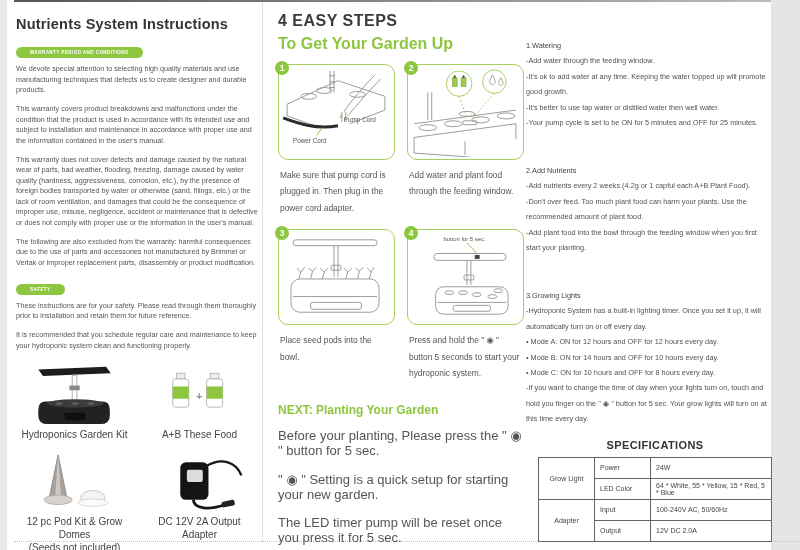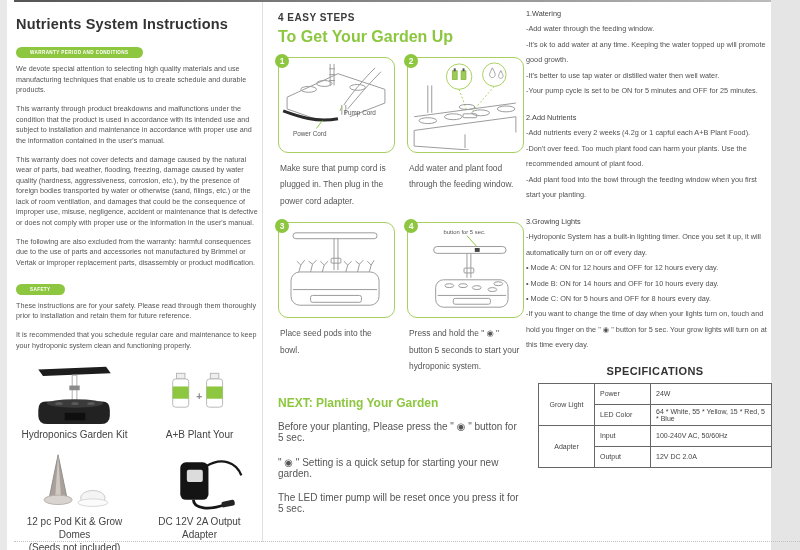--- a/index.html
+++ b/index.html
@@ -25,7 +25,7 @@
 
   
   .col-mid{position:absolute;left:278px;top:4px;width:246px;}
-  .easy-title{font-size:10px;font-weight:bold;color:#3a3a3a;letter-spacing:.5px;margin:8px 0 5px;}
+  .easy-title{font-size:16px;font-weight:bold;color:#3a3a3a;letter-spacing:.5px;margin:8px 0 5px;}
   .easy-sub{font-size:16px;font-weight:bold;color:#8dc63f;margin:0 0 11px;}
   .steps{display:grid;grid-template-columns:1fr 1fr;column-gap:12px;}
   .step-card{position:relative;border:1.5px solid #a8d05e;border-radius:10px;height:96px;

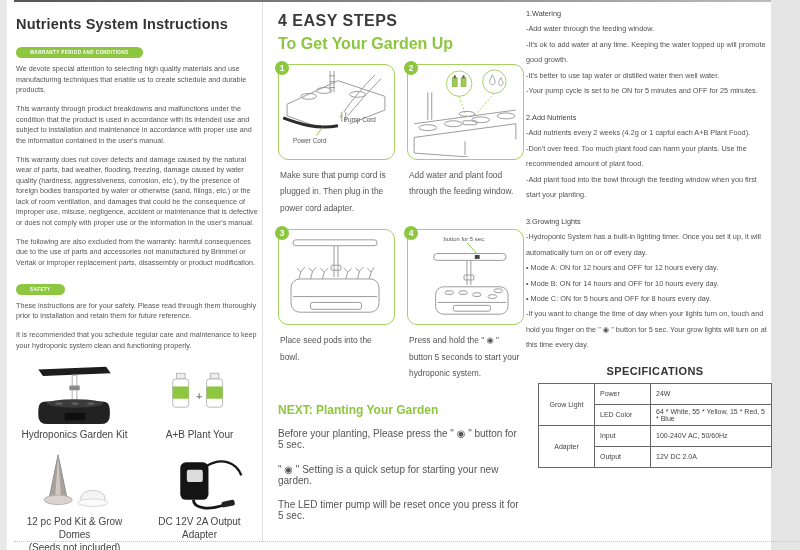--- a/index.html
+++ b/index.html
@@ -41,7 +41,7 @@
 
   
   .col-right{position:absolute;left:526px;top:6px;width:246px;}
-  .rsec{margin-bottom:11px;}
+  .rsec{margin-bottom:11px;margin-top:32px;}
   .rline{font-size:7.3px;color:#525252;line-height:2.12;margin:0;}
   .rtitle{color:#444;}
   .spec-block{margin-top:12px;padding-left:12px;}

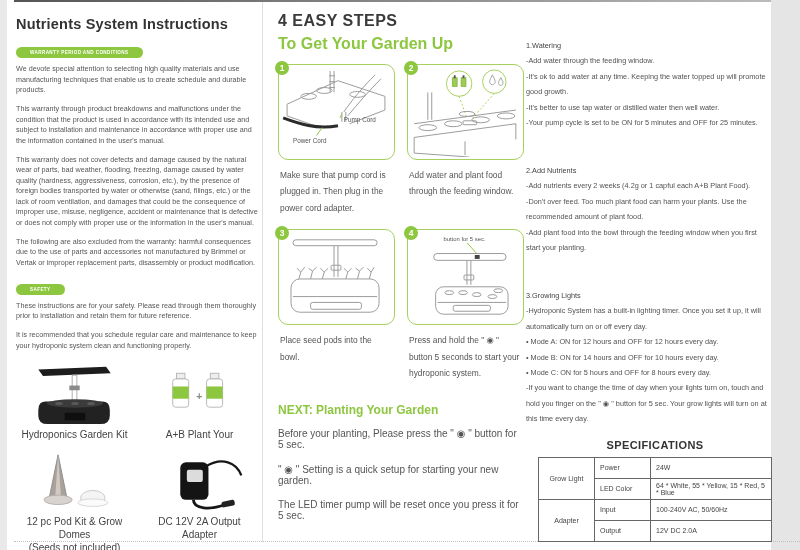--- a/index.html
+++ b/index.html
@@ -64,7 +64,7 @@
   <div class="col-left">
     <div class="doc-title">Nutrients System Instructions</div>
     <div class="badge">WARRANTY PERIOD AND CONDITIONS</div>
-    <p class="para">We devote special attention to selecting high quality materials and use manufacturing techniques that enable  us to create schedule and durable products.</p>
+    <p class="para">We devote special attention to selecting high quality materials and use manufacturing techniques that defects  us to create designer and durable products.</p>
     <p class="para">This warranty through product breakdowns and malfunctions under the condition that the product is used in accordance with its intended use and subject to installation and maintenance in accordance with proper use and the information contained in the user's manual.</p>
     <p class="para">This warranty does not cover defects and damage caused by the natural wear of parts, bad weather, flooding, freezing, damage caused by water quality (hardness, aggressiveness, corrosion, etc.), by the presence of foreign bodies transported by water or otherwise (sand, filings, etc.) or the lack of room ventilation, and damages that could be the consequence of improper use, misuse, negligence, accident or maintenance that is defective or does not comply with proper use or the information in the user's manual.</p>
     <p class="para">The following are also excluded from the warranty: harmful consequences due to the use of parts and accessories not manufactured by Brimmel or Vertak or improper replacement parts, disassembly or product modification.</p>

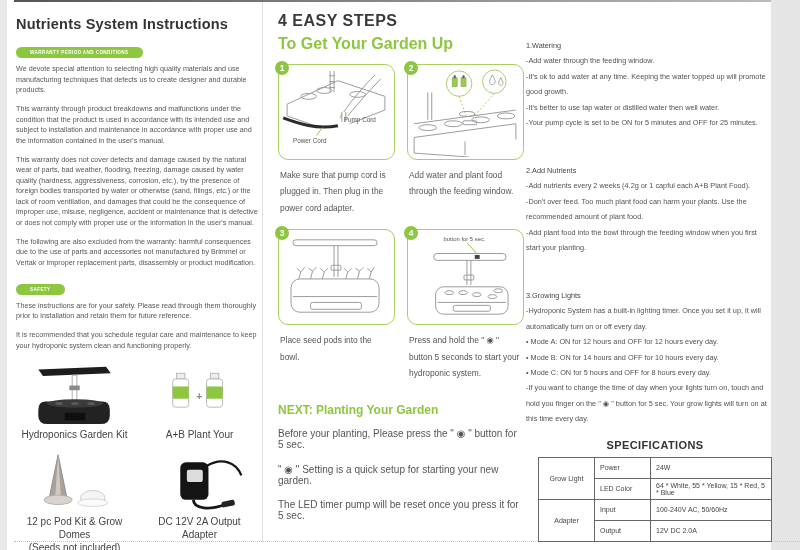--- a/index.html
+++ b/index.html
@@ -65,7 +65,7 @@
     <div class="doc-title">Nutrients System Instructions</div>
     <div class="badge">WARRANTY PERIOD AND CONDITIONS</div>
     <p class="para">We devote special attention to selecting high quality materials and use manufacturing techniques that defects  us to create designer and durable products.</p>
-    <p class="para">This warranty through product breakdowns and malfunctions under the condition that the product is used in accordance with its intended use and subject to installation and maintenance in accordance with proper use and the information contained in the user's manual.</p>
+    <p class="para">This warranty covers product breakdowns and malfunctions under the condition that the product is used in accordance with its intended use and subject to installation and maintenance in accordance with proper use and the information contained in the user's manual.</p>
     <p class="para">This warranty does not cover defects and damage caused by the natural wear of parts, bad weather, flooding, freezing, damage caused by water quality (hardness, aggressiveness, corrosion, etc.), by the presence of foreign bodies transported by water or otherwise (sand, filings, etc.) or the lack of room ventilation, and damages that could be the consequence of improper use, misuse, negligence, accident or maintenance that is defective or does not comply with proper use or the information in the user's manual.</p>
     <p class="para">The following are also excluded from the warranty: harmful consequences due to the use of parts and accessories not manufactured by Brimmel or Vertak or improper replacement parts, disassembly or product modification.</p>
     <div class="badge">SAFETY</div>

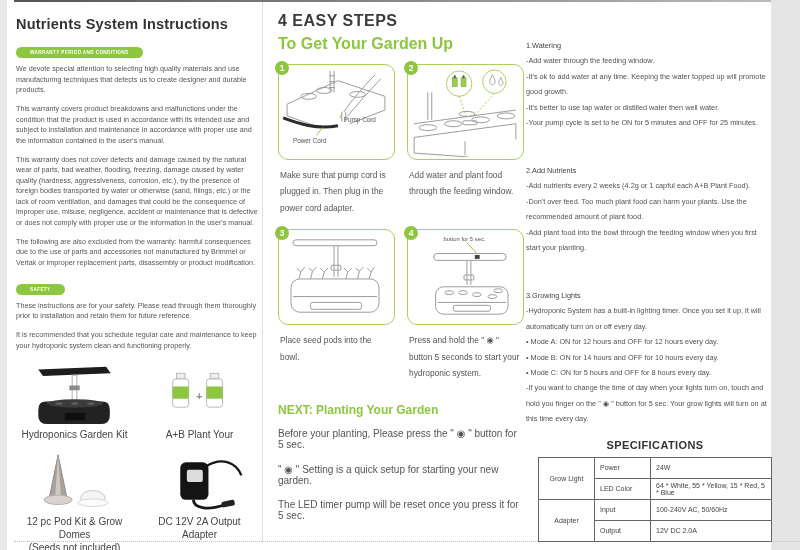--- a/index.html
+++ b/index.html
@@ -265,7 +265,7 @@
       <p class="rline">-Hydroponic System has a built-in lighting timer. Once you set it up, it will automatically turn on or off every day.</p>
       <p class="rline">• Mode A: ON for 12 hours and OFF for 12 hours every day.</p>
       <p class="rline">• Mode B: ON for 14 hours and OFF for 10 hours every day.</p>
-      <p class="rline">• Mode C: ON for 5 hours and OFF for 8 hours every day.</p>
+      <p class="rline">• Mode C: ON for 10 hours and OFF for 8 hours every day.</p>
       <p class="rline">-If you want to change the time of day when your lights turn on, touch and hold you finger on the " ◉ " button for 5 sec. Your grow lights will turn on at this time every day.</p>
     </div>
 

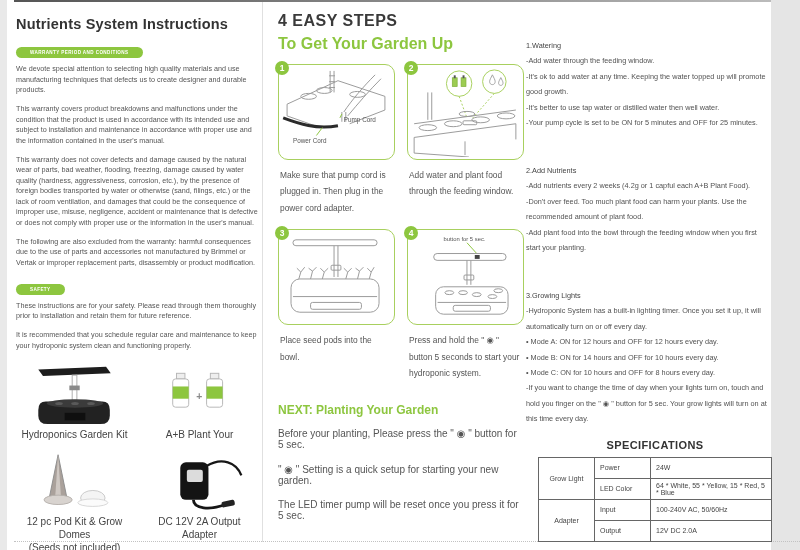--- a/index.html
+++ b/index.html
@@ -102,7 +102,7 @@
             <rect x="62" y="26" width="17" height="13" fill="#8dc63f"></rect>
           </svg>
         </div>
-        <div class="pkg-cap">A+B Plant Your</div>
+        <div class="pkg-cap">A+B These Food</div>
       </div>
 
       <div class="pkg-item">

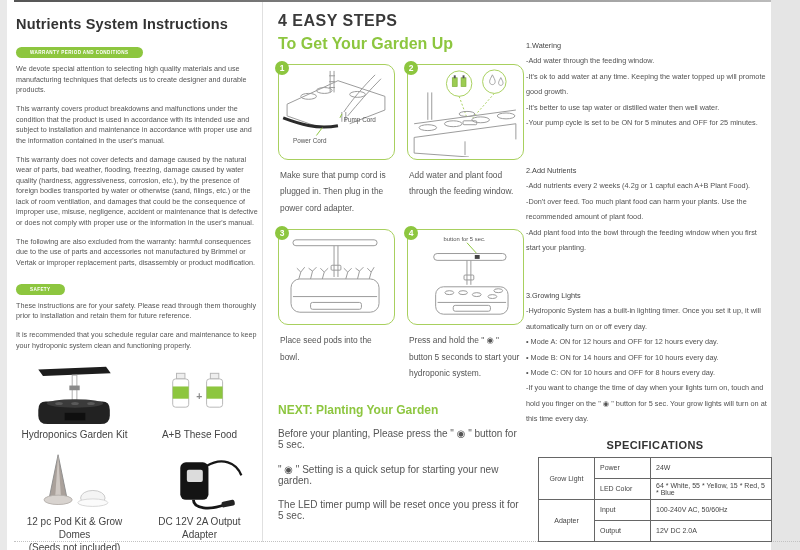--- a/index.html
+++ b/index.html
@@ -37,7 +37,7 @@
   .sketch{stroke:#9a9a9a;fill:none;stroke-width:1;}
   .next-block{margin-top:9px;}
   .next-title{font-size:12px;font-weight:bold;color:#8dc63f;margin:0 0 11px;}
-  .next-line{font-size:10px;color:#555;margin:0 0 13.5px;}
+  .next-line{font-size:13px;color:#555;margin:0 0 13.5px;}
 
   
   .col-right{position:absolute;left:526px;top:6px;width:246px;}

